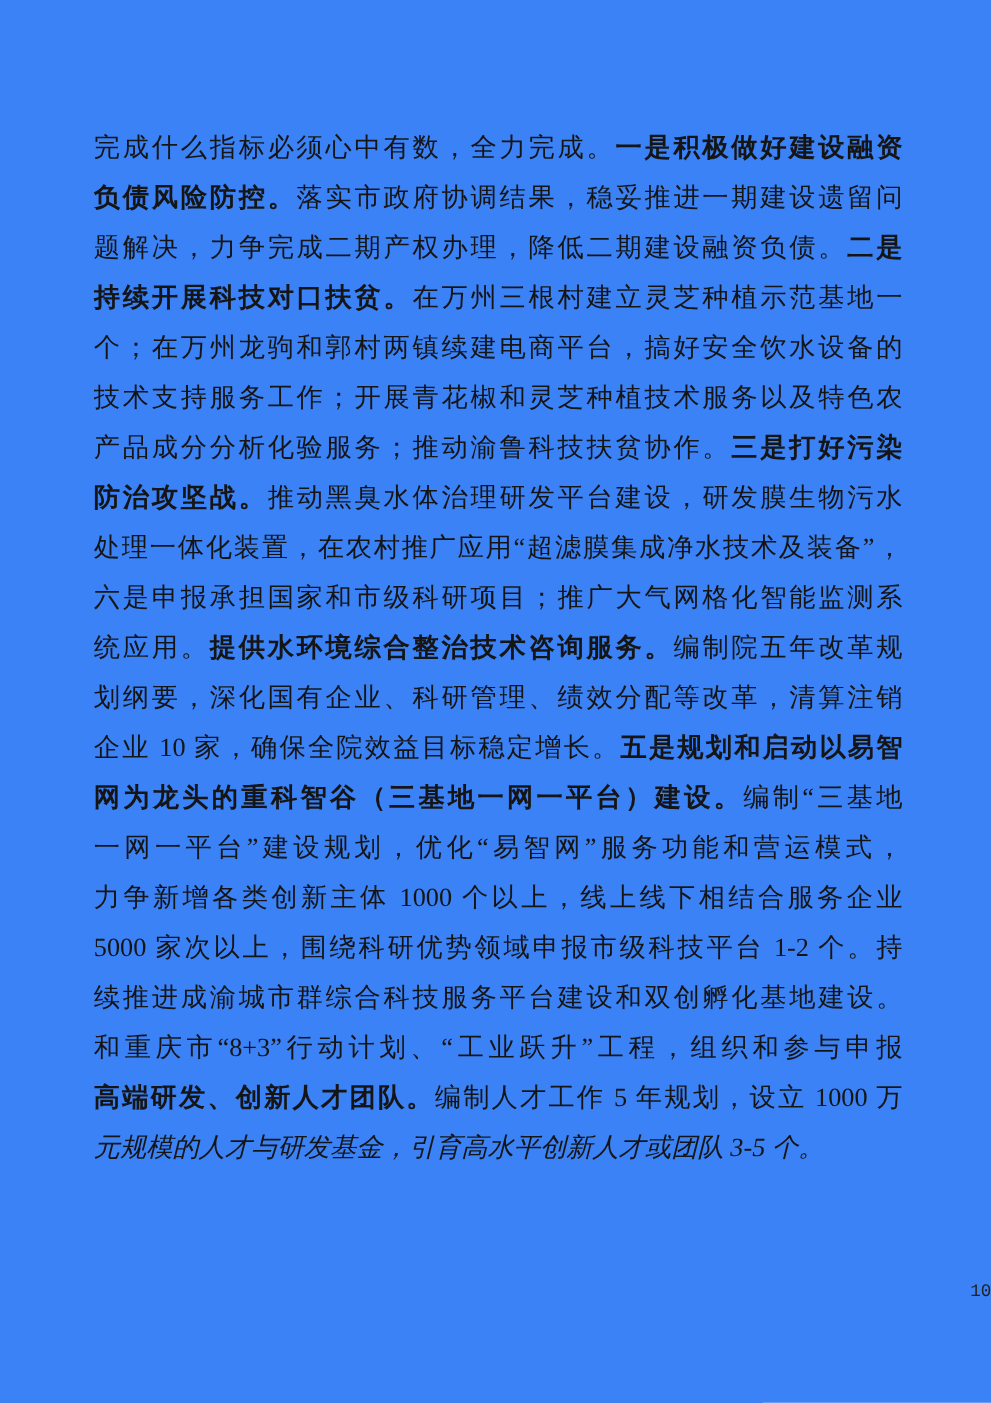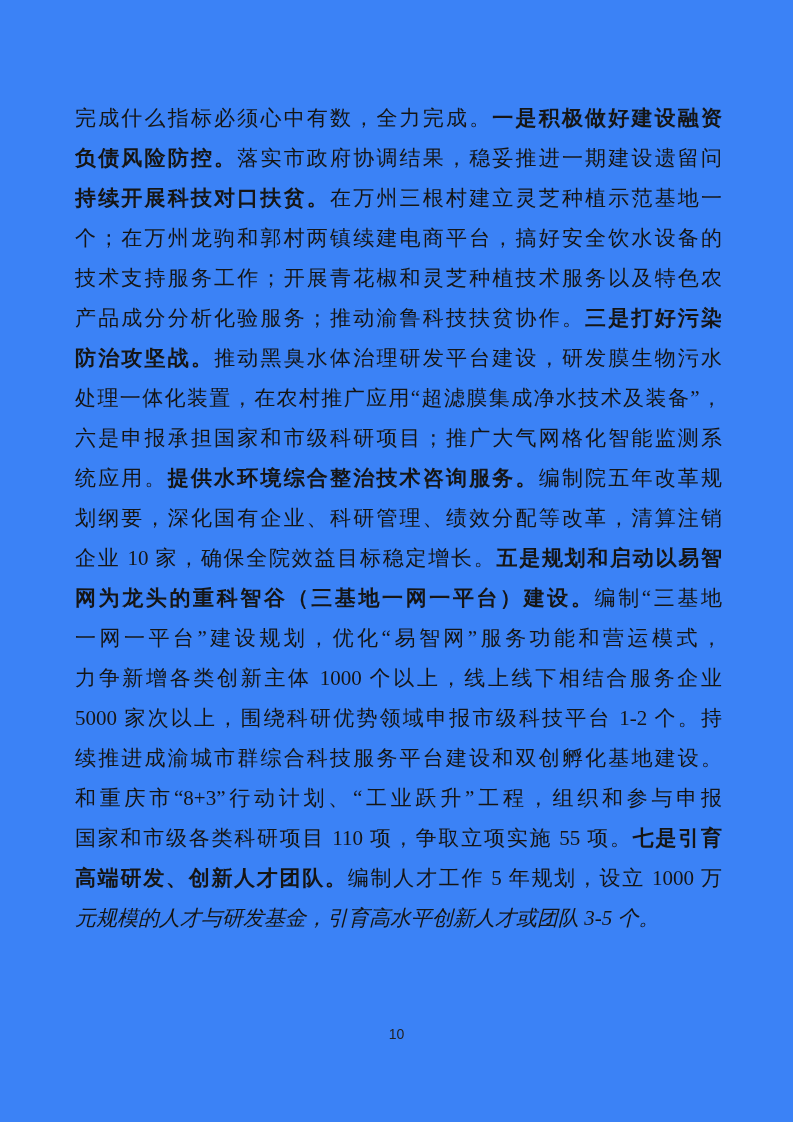--- a/index.html
+++ b/index.html
@@ -64,6 +64,7 @@
   <div class="text-block" id="text-block">
       <div class="line"><span class="seg">完成什么指标必须心中有数，全力完成。</span><span class="seg bold">一是积极做好建设融资</span></div>
       <div class="line"><span class="seg bold">负债风险防控。</span><span class="seg">落实市政府协调结果，稳妥推进一期建设遗留问</span></div>
+      <div class="line"><span class="seg">题解决，力争完成二期产权办理，降低二期建设融资负债。</span><span class="seg bold">二是</span></div>
       <div class="line"><span class="seg bold">持续开展科技对口扶贫。</span><span class="seg">在万州三根村建立灵芝种植示范基地一</span></div>
       <div class="line"><span class="seg">个；在万州龙驹和郭村两镇续建电商平台，搞好安全饮水设备的</span></div>
       <div class="line"><span class="seg">技术支持服务工作；开展青花椒和灵芝种植技术服务以及特色农</span></div>

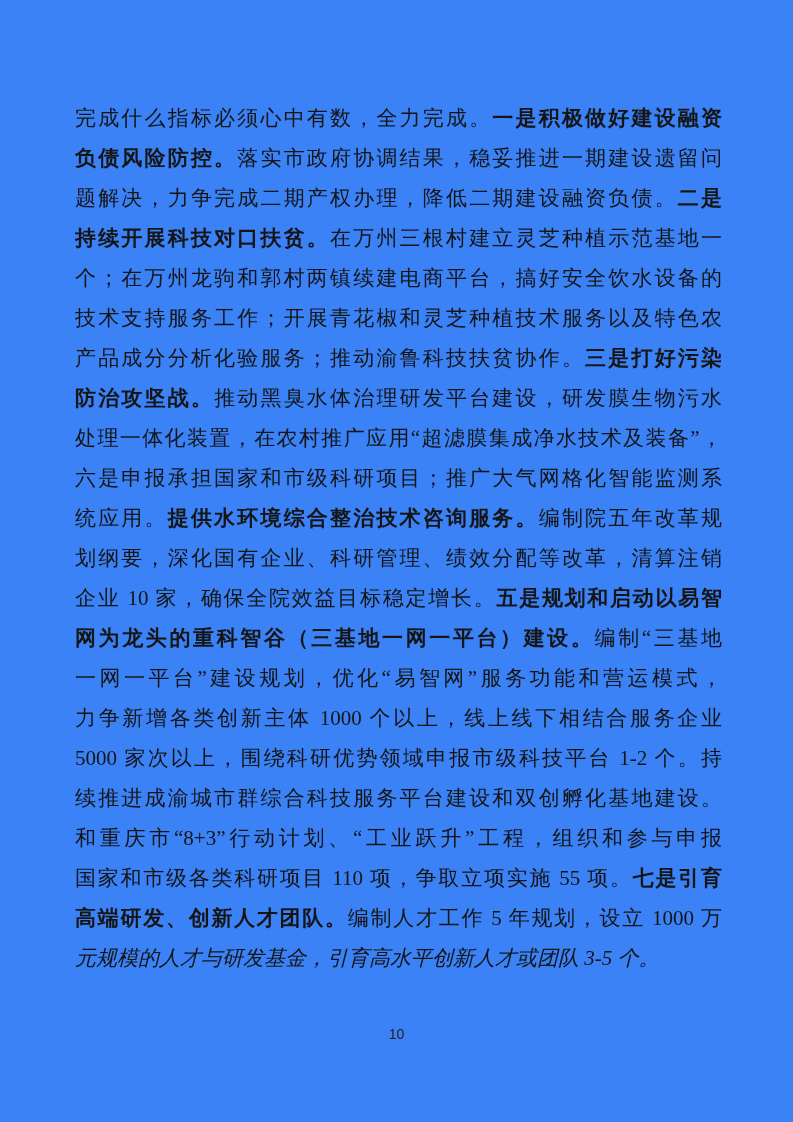--- a/index.html
+++ b/index.html
@@ -81,7 +81,6 @@
       <div class="line"><span class="seg">5000 家次以上，围绕科研优势领域申报市级科技平台 1-2 个。持</span></div>
       <div class="line"><span class="seg">续推进成渝城市群综合科技服务平台建设和双创孵化基地建设。</span></div>
       <div class="line"><span class="seg">和重庆市“8+3”行动计划、“工业跃升”工程，组织和参与申报</span></div>
-      <div class="line"><span class="seg">国家和市级各类科研项目 110 项，争取立项实施 55 项。</span><span class="seg bold">七是引育</span></div>
       <div class="line"><span class="seg bold">高端研发、创新人才团队。</span><span class="seg">编制人才工作 5 年规划，设立 1000 万</span></div>
       <div class="line last"><span class="seg">元规模的人才与研发基金，引育高水平创新人才或团队 3-5 个。</span></div>
     </div>

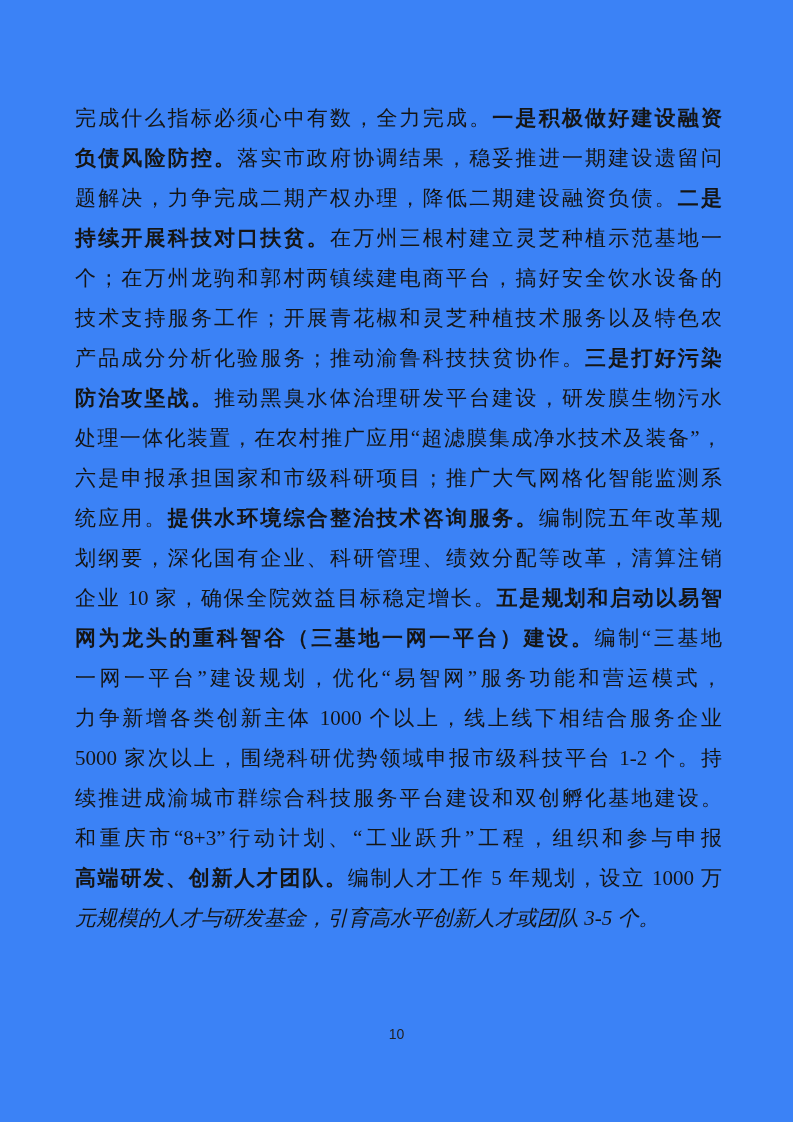--- a/index.html
+++ b/index.html
@@ -51,9 +51,9 @@
     left: 0;
     top: 1026px;
     width: 793px;
-    text-align: center;
+    text-align: right;
     font-size: 14px;
-    font-family: Liberation Sans, sans-serif;
+    font-family: Liberation Mono, monospace;
     color: #222222;
   }
 </style>

